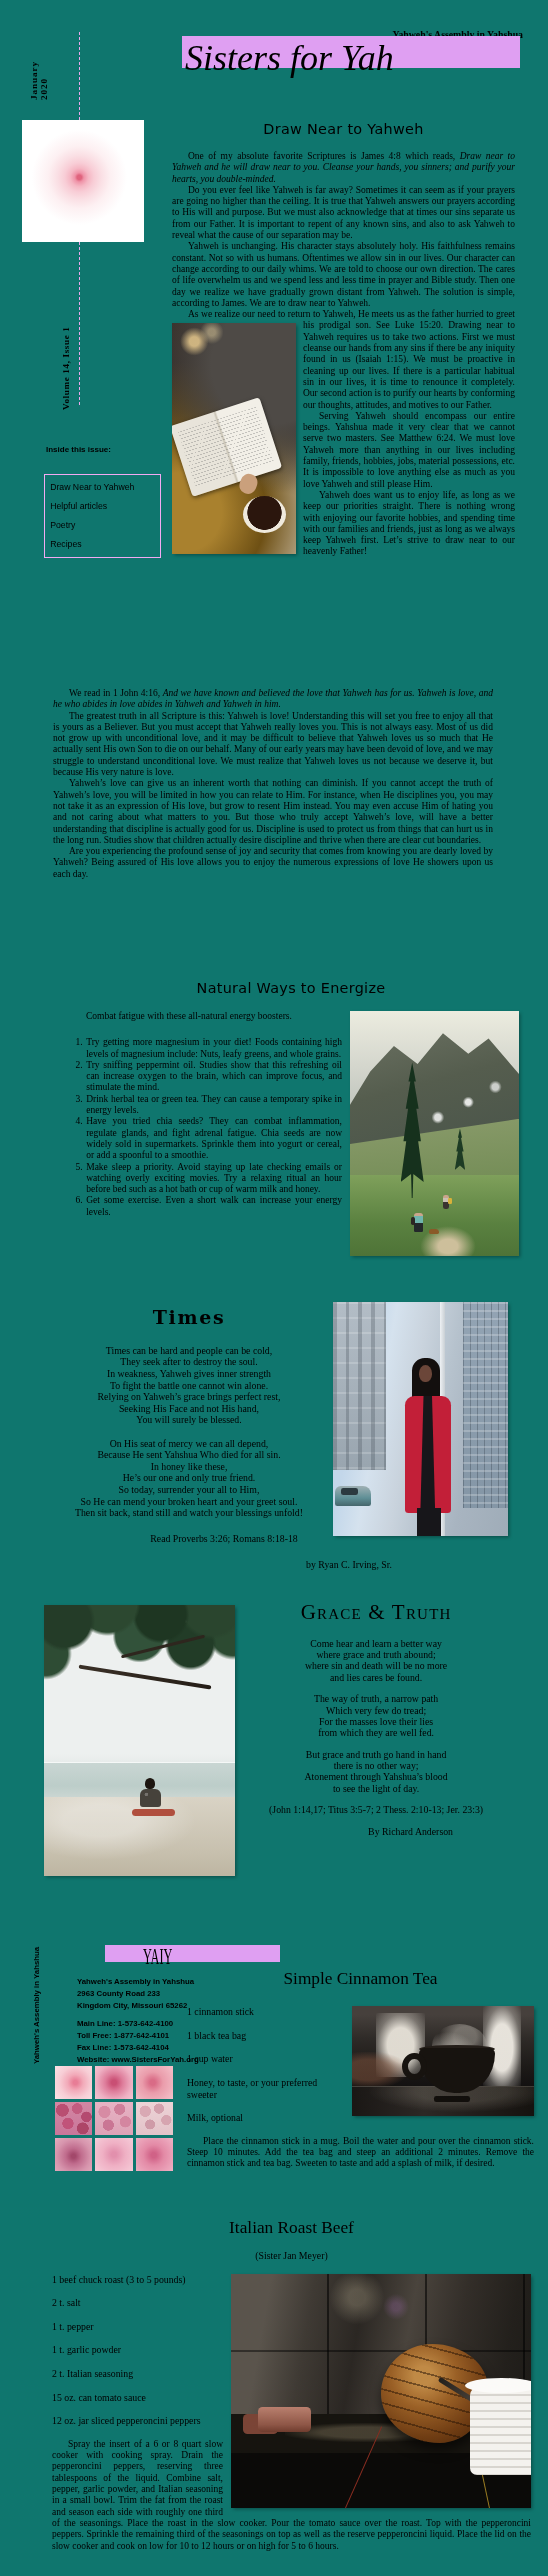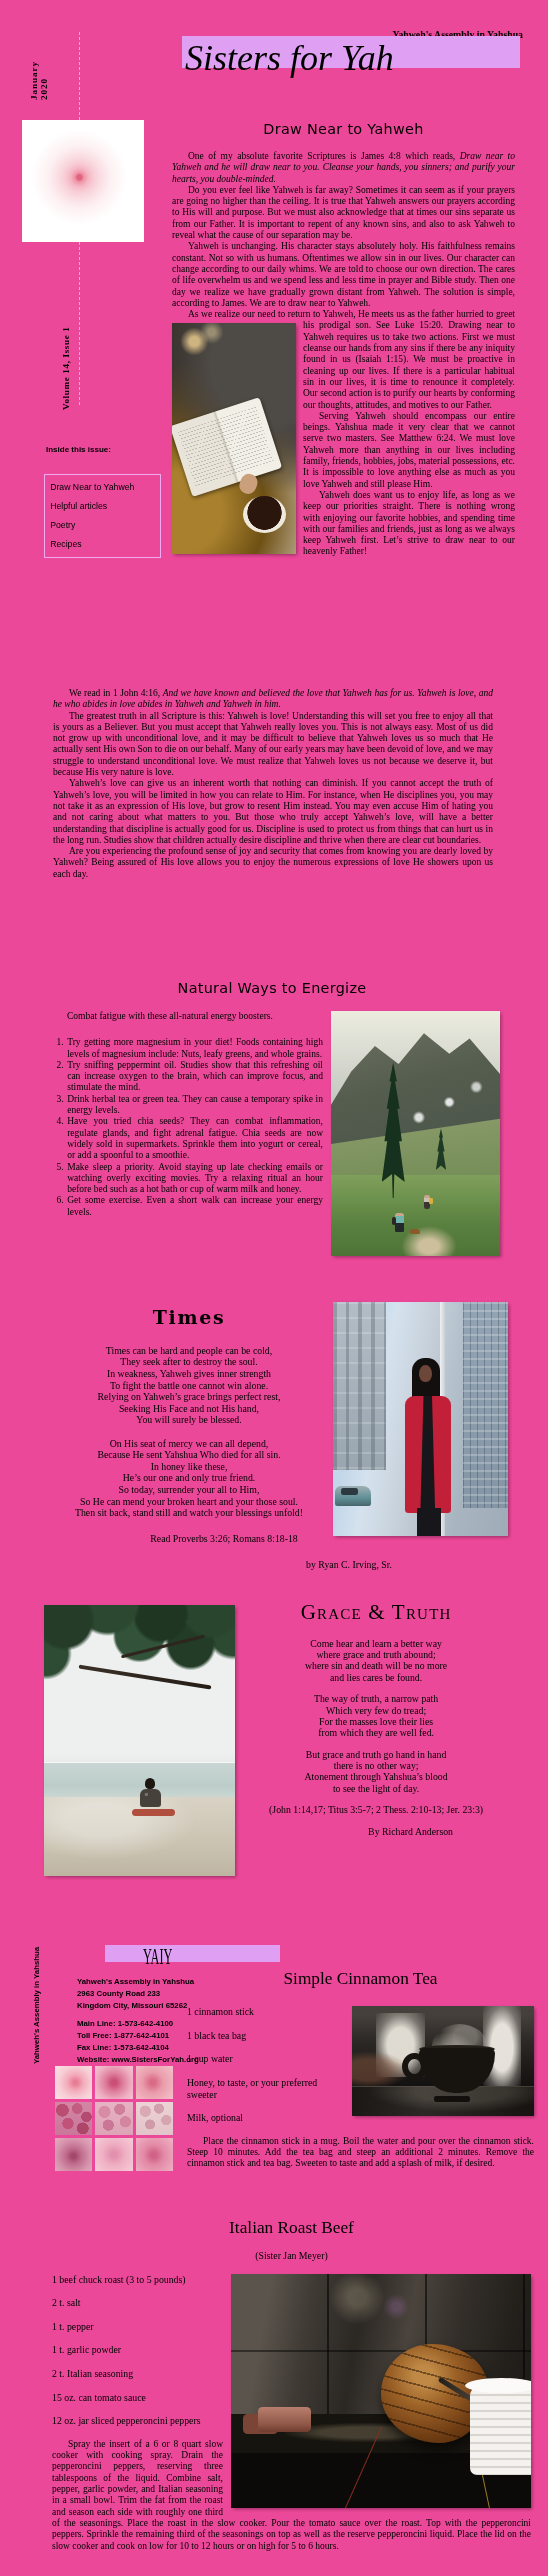--- a/index.html
+++ b/index.html
@@ -3,7 +3,7 @@
 <meta charset="utf-8">
 <style>
   html,body{margin:0;padding:0;background:#9a9a9a;}
-  .page{position:relative;width:549px;height:2576px;background:#ec4899;margin:0 auto;
+  .page{position:relative;width:549px;height:2576px;background:#0f766e;margin:0 auto;
         font-family:"Liberation Serif",serif;color:#000;overflow:hidden;}
   
   .org-top{position:absolute;top:29px;left:358px;width:165px;text-align:right;

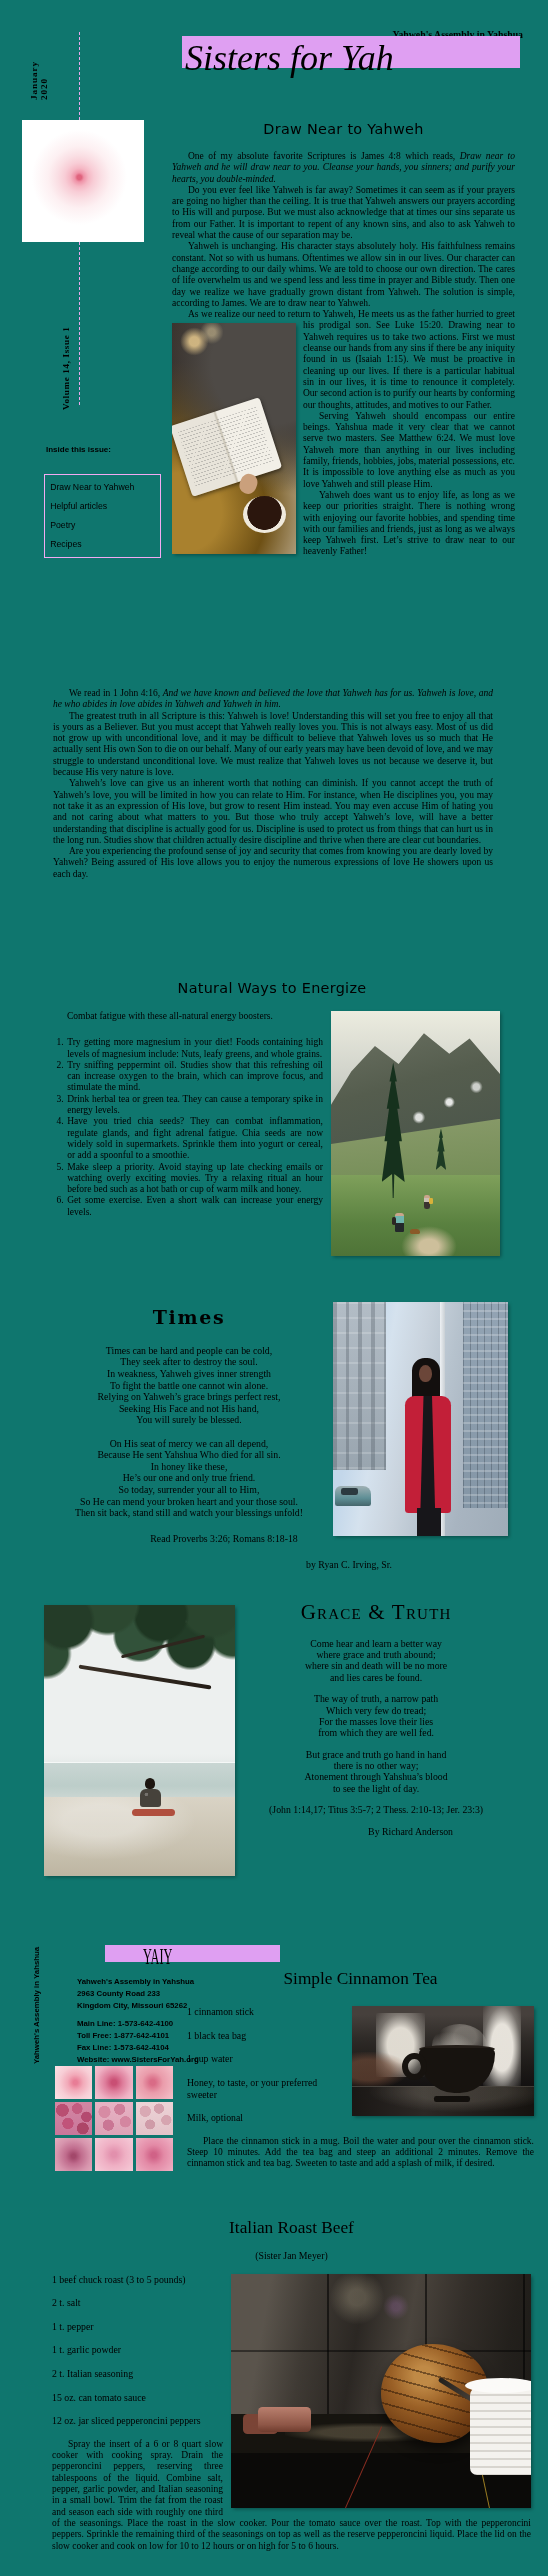--- a/index.html
+++ b/index.html
@@ -60,7 +60,7 @@
   .hand{left:68px;top:151px;width:17.3px;height:19.6px;background:#caa07c;border-radius:45%;transform:rotate(20deg);}
   .sec2{position:absolute;left:53px;top:688px;width:440px;}
   .sec2 .h-hand{margin-bottom:11.6px;}
-  .sec3{position:absolute;left:44px;top:980px;width:456px;}
+  .sec3{position:absolute;left:63px;top:980px;width:456px;}
   .sec3 .h-casual{margin-bottom:15px;}
   .mountain-photo{float:right;width:169px;height:245px;margin-left:8px;margin-bottom:4.6px;background:#cfd2c8;}
   .mt-sky{left:0;top:0;width:100%;height:38%;background:linear-gradient(#ececdf,#d4d6cd 60%,#c2c7bf);}

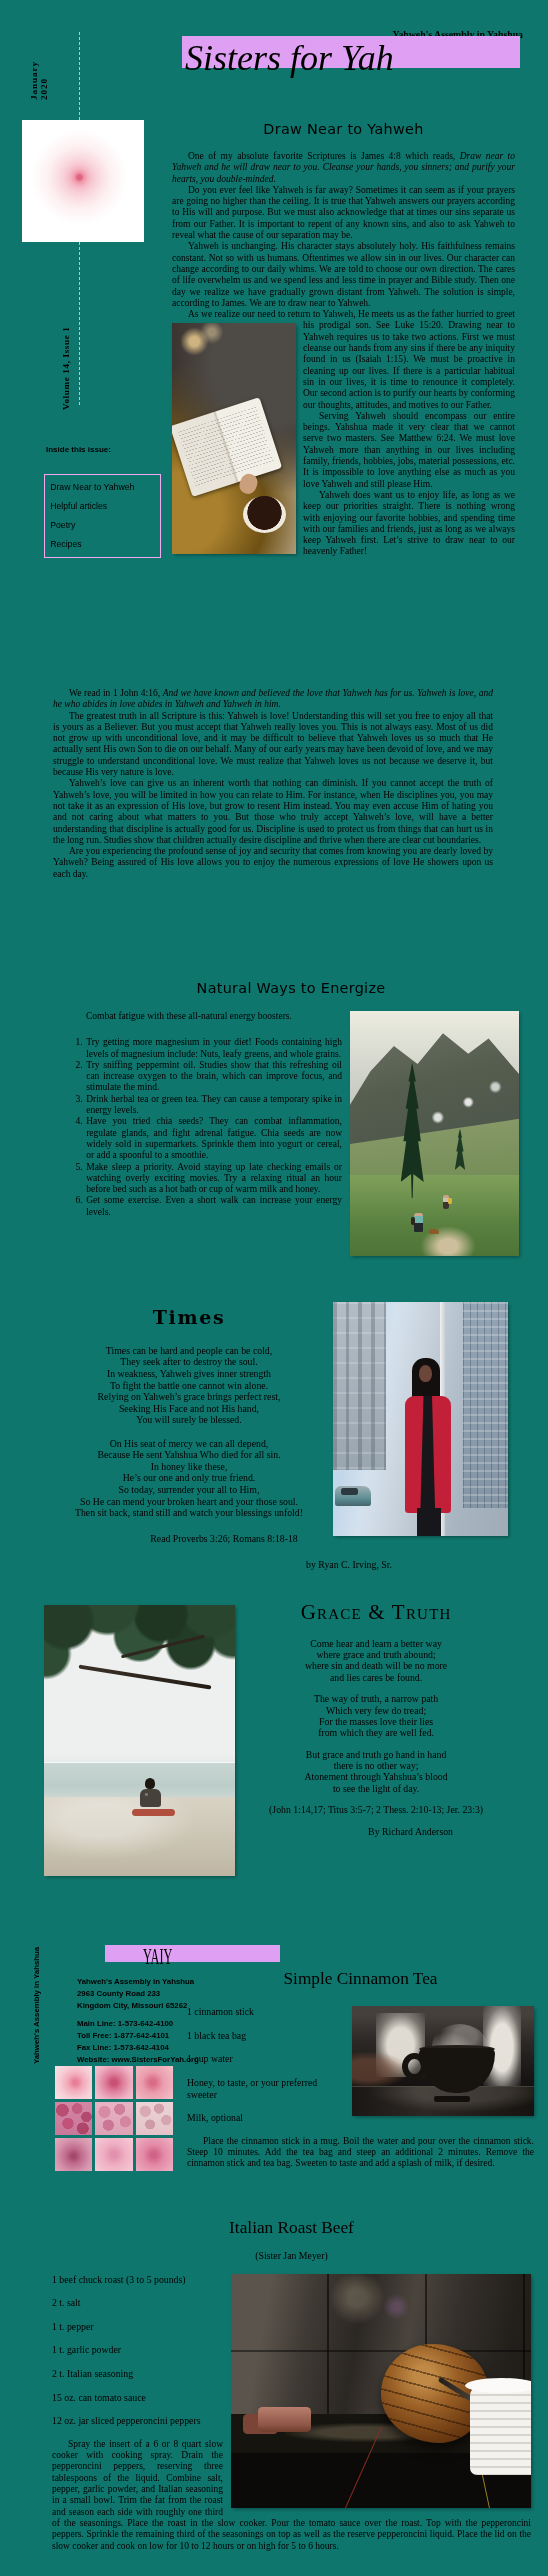--- a/index.html
+++ b/index.html
@@ -347,7 +347,7 @@
         <span class="pline">In honey like these,</span>
         <span class="pline">He’s our one and only true friend.</span>
         <span class="pline">So today, surrender your all to Him,</span>
-        <span class="pline">So He can mend your broken heart and your those soul.</span>
+        <span class="pline">So He can mend your broken heart and your greet soul.</span>
         <span class="pline">Then sit back, stand still and watch your blessings unfold!</span>
       </div>
       <div class="poem-ref">Read Proverbs 3:26; Romans 8:18-18</div>

